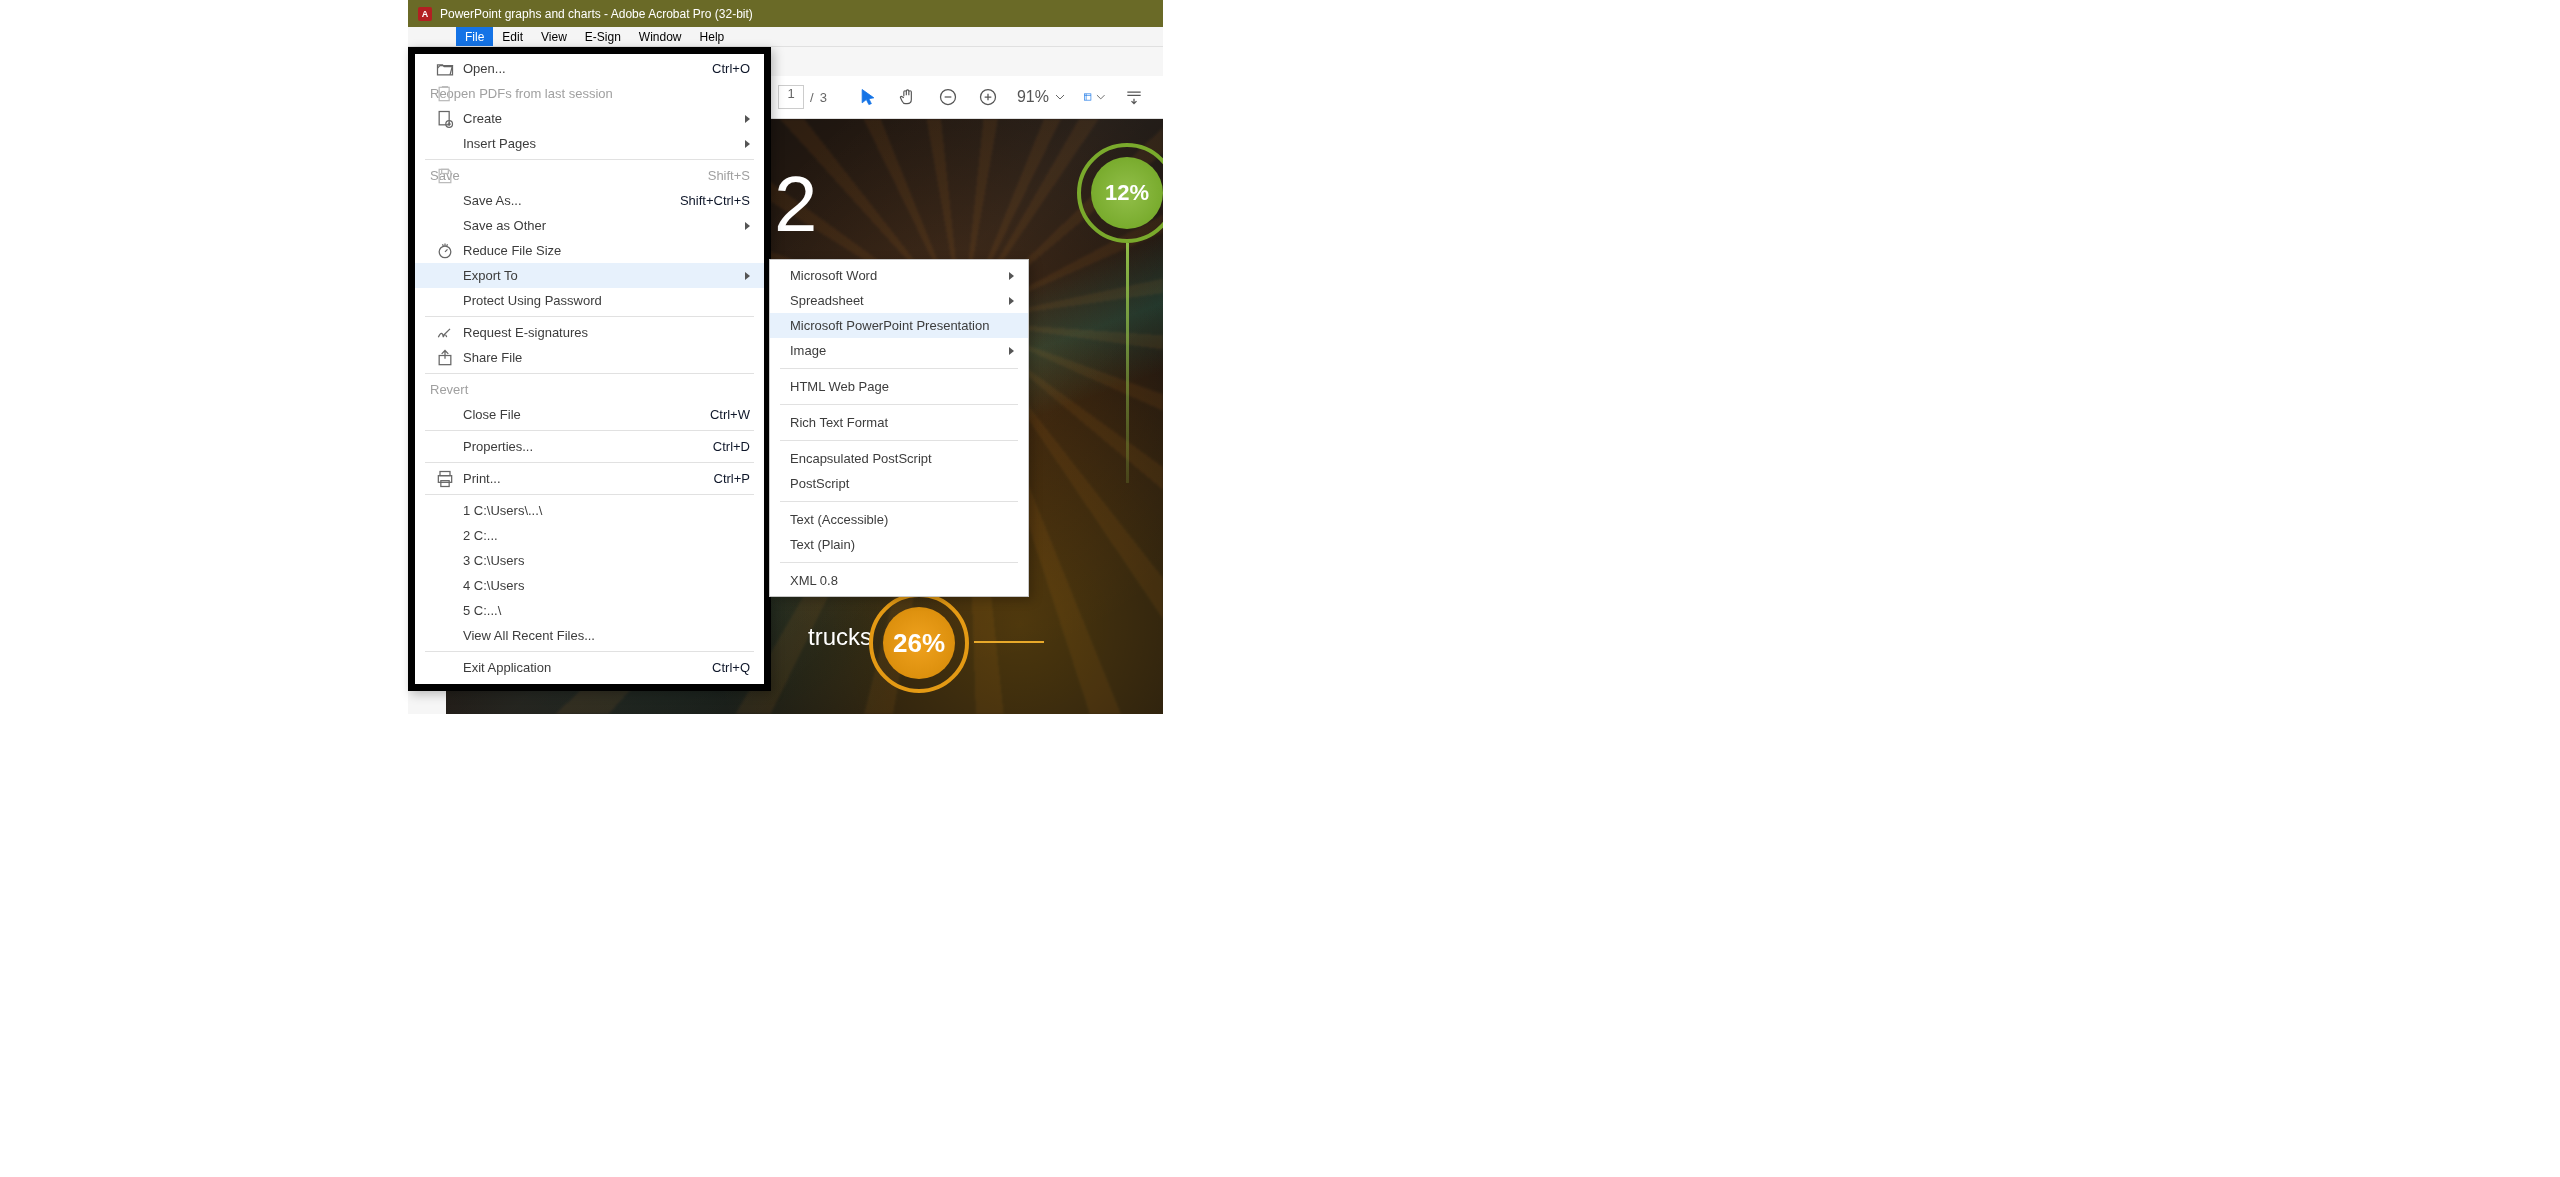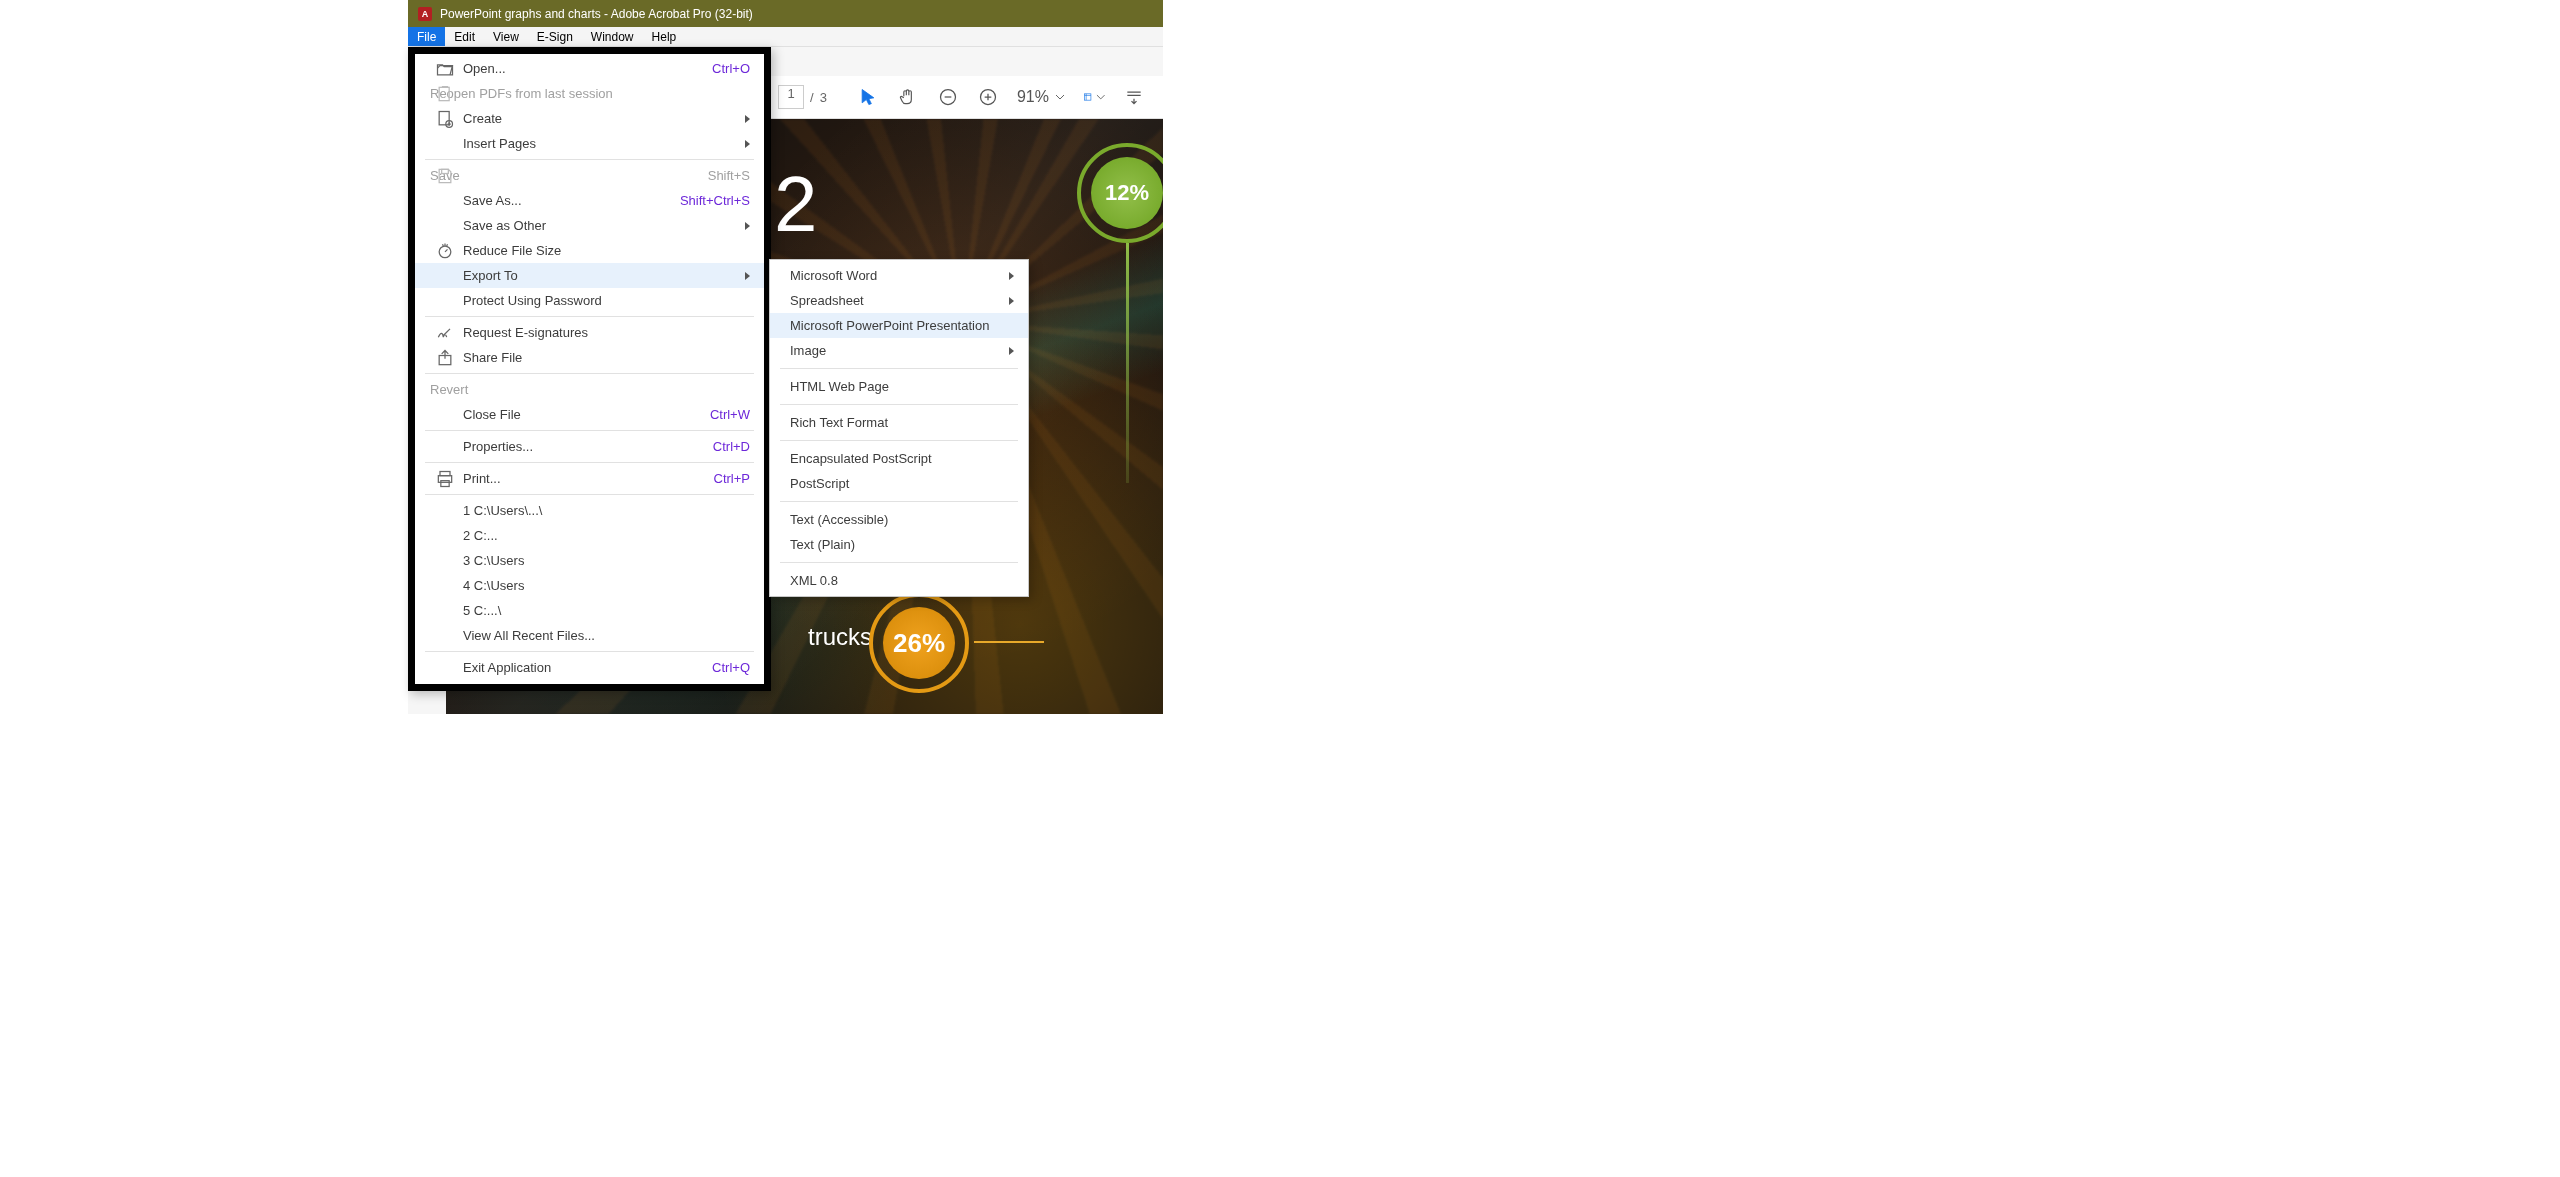--- a/index.html
+++ b/index.html
@@ -58,6 +58,7 @@
 .menubar .menuitem.active {
   background: #1473e6;
   color: #fff;
+  margin-left: 48px;
 }
 .toolbar {
   position: absolute;

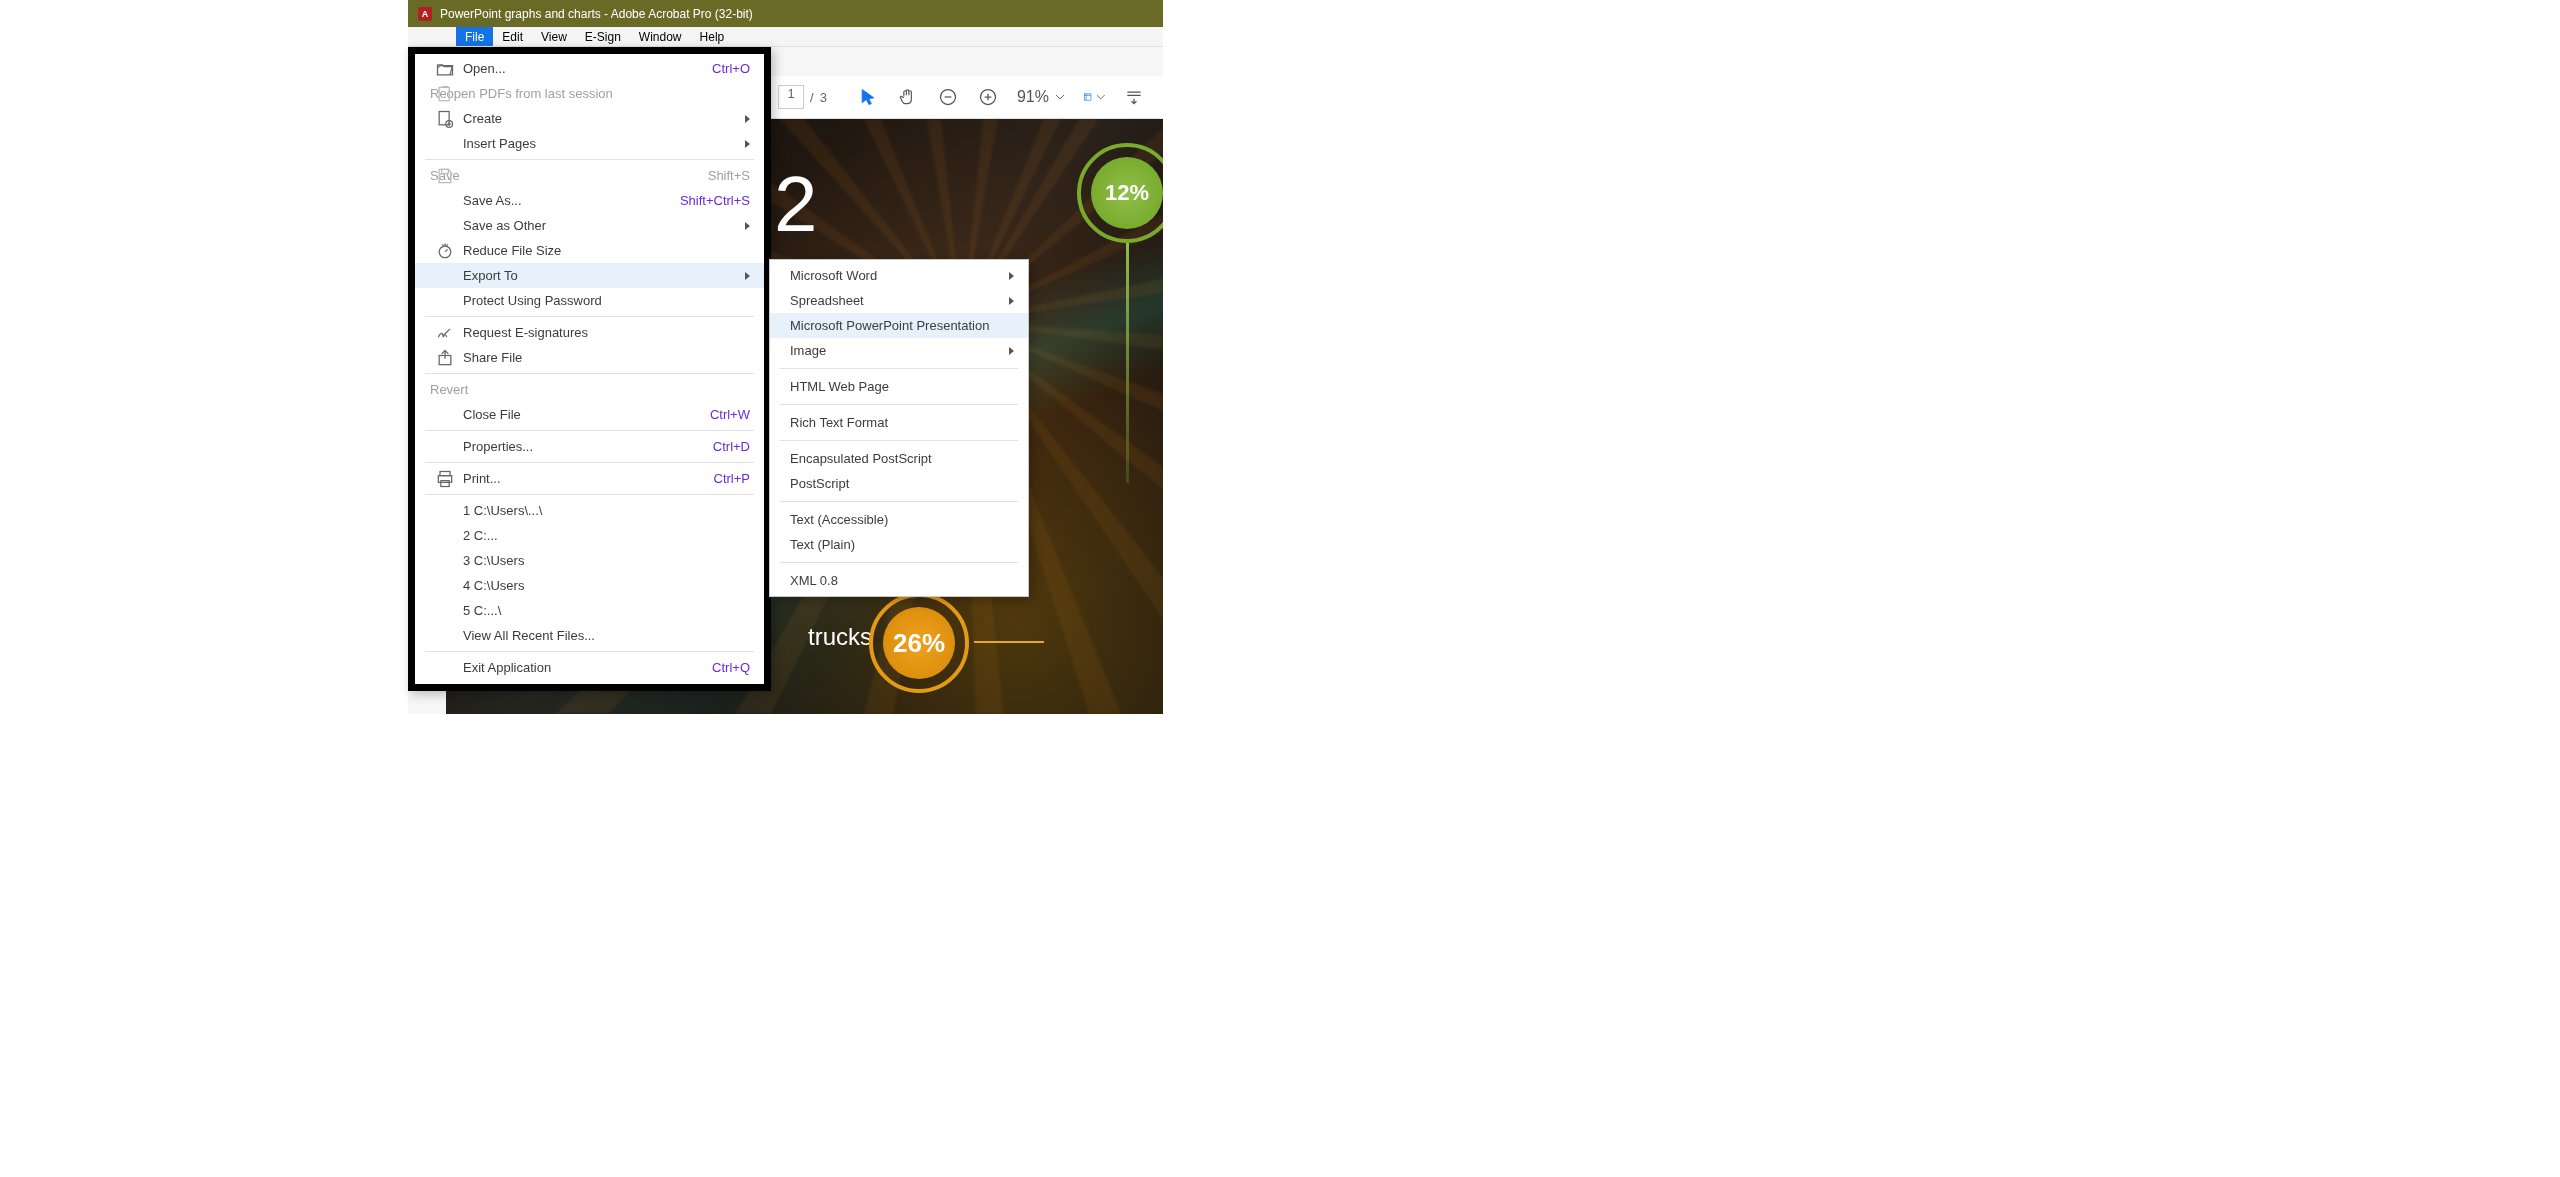--- a/index.html
+++ b/index.html
@@ -241,7 +241,7 @@
   height: 20px;
   color: #666;
 }
-.dd-row .shortcut { margin-left: auto; color: #6d28d9; }
+.dd-row .shortcut { margin-left: auto; color: #0f172a; }
 .dd-row.disabled .shortcut { color:#a0a0a0; }
 .dd-sep {
   height: 1px;

